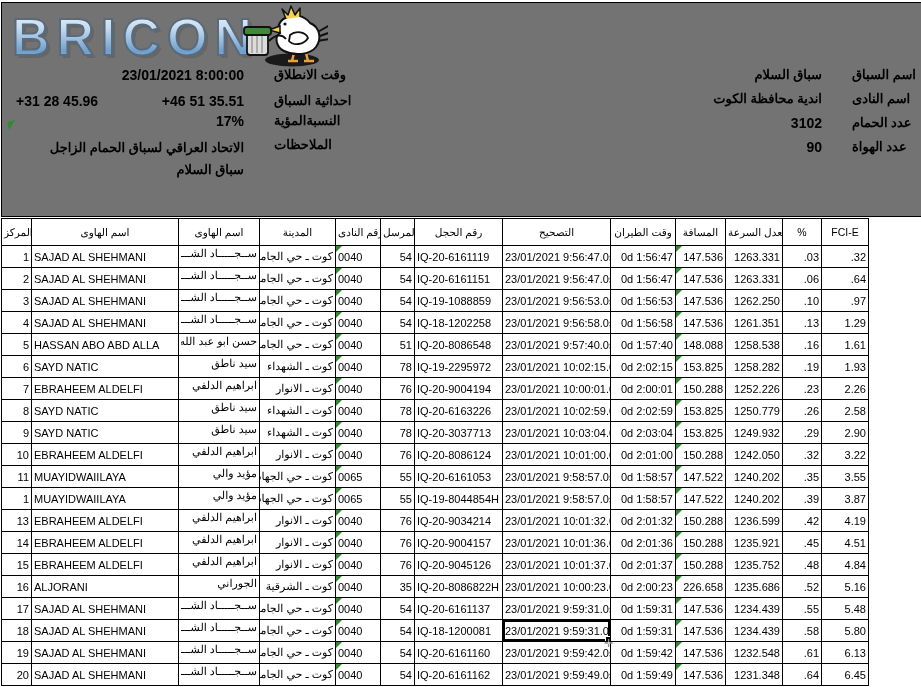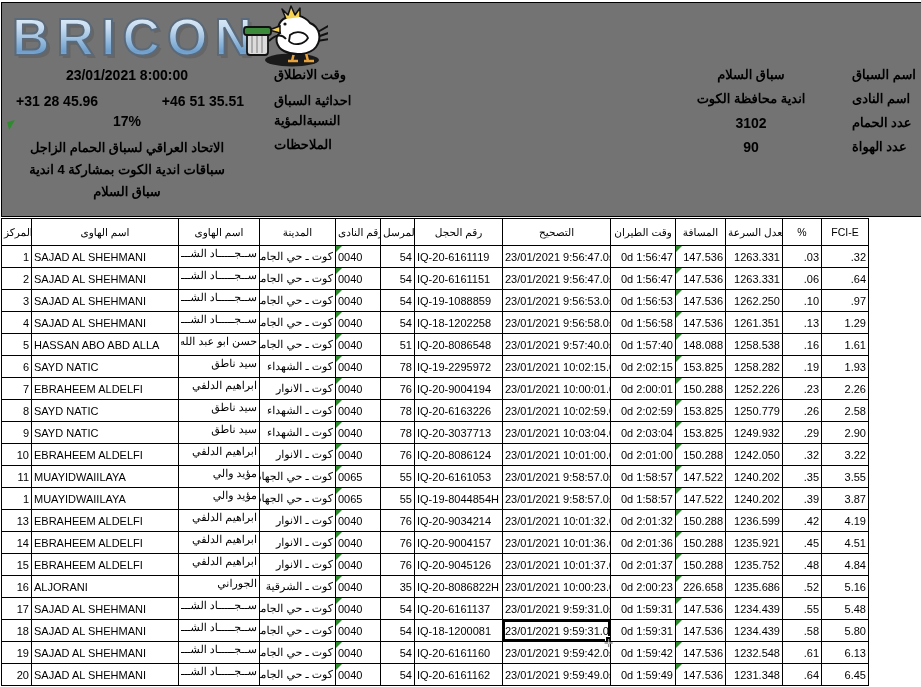--- a/index.html
+++ b/index.html
@@ -16,7 +16,7 @@
   .hdr-right{position:absolute;right:16px;top:64px;width:250px;}
   .hrow{display:flex;direction:rtl;align-items:flex-start;font-weight:bold;font-size:13px;}
   .hrow .lbl{flex:0 0 78px;margin-left:30px;text-align:left;white-space:nowrap;}
-  .hrow .val{flex:1;text-align:center;}
+  .hrow .val{flex:1;text-align:right;}
   .ltr{direction:ltr;unicode-bidi:isolate;display:inline-block;}
   .hdr-right .hrow{margin-bottom:9px;}
   .hdr-right .hrow.num{margin-bottom:8px;}

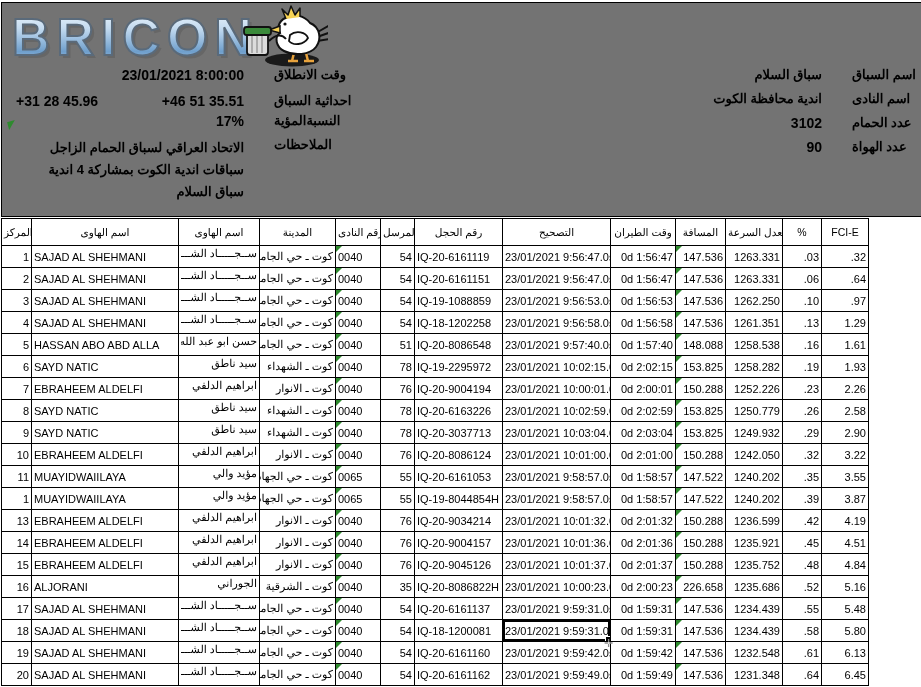--- a/index.html
+++ b/index.html
@@ -130,7 +130,6 @@
       <span class="lbl">الملاحظات</span>
       <span class="val">
         <div>الاتحاد العراقي لسباق الحمام الزاجل</div>
-        <div>سباقات اندية الكوت بمشاركة 4 اندية</div>
         <div>سباق السلام</div>
       </span>
     </div>

